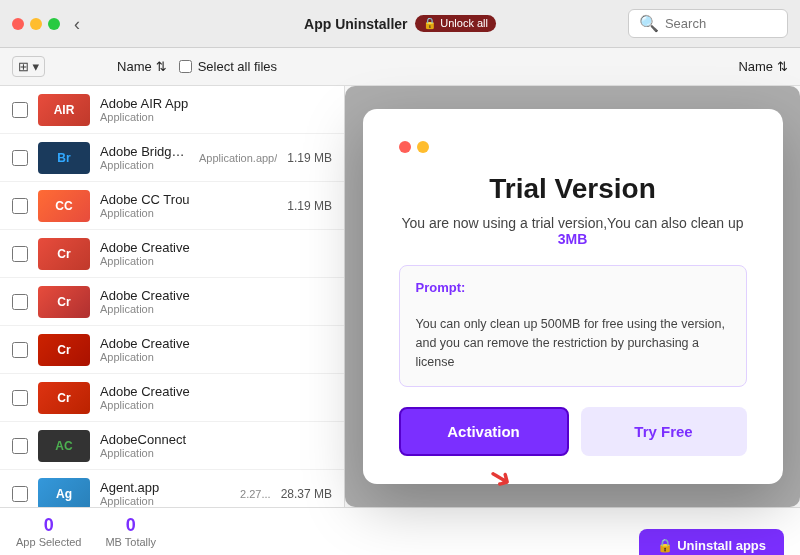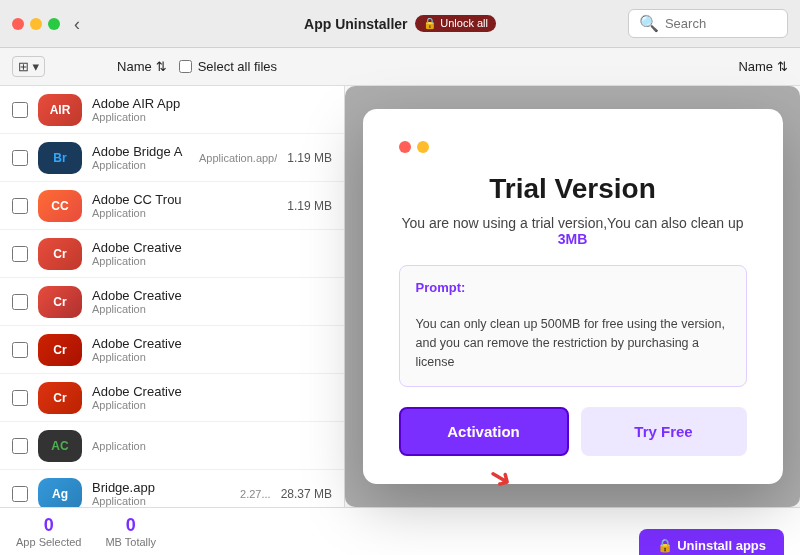--- a/index.html
+++ b/index.html
@@ -159,9 +159,9 @@
       flex-shrink: 0;
     }
     .app-icon {
-      width: 44px;
+      width: 52px;
       height: 32px;
-      border-radius: 10px;
+      border-radius: 4px;
       flex-shrink: 0;
       display: flex;
       align-items: center;

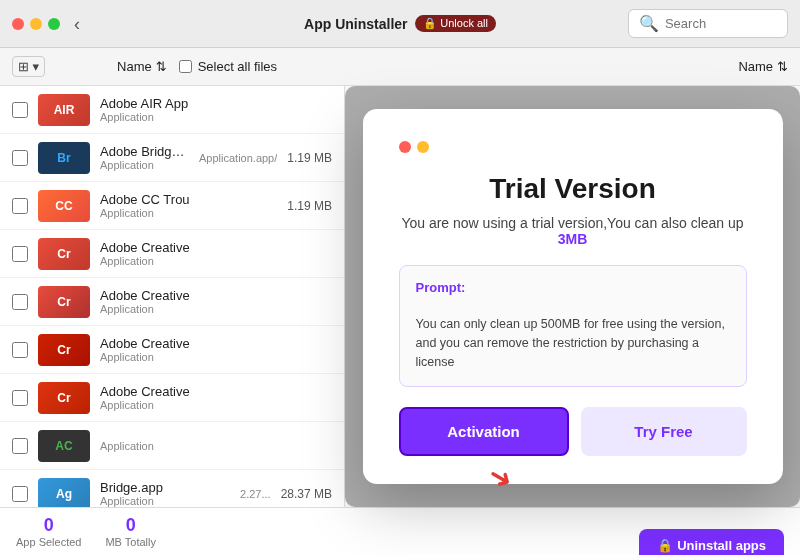--- a/index.html
+++ b/index.html
@@ -464,6 +464,7 @@
     <input type="checkbox" class="app-checkbox" style="">
     <div class="app-icon" style="background:#333;color:#4CAF50;font-size:12px;font-weight:bold;">AC</div>
     <div class="app-info">
+      <div class="app-name">AdobeConnect</div>
       <div class="app-type">Application</div>
     </div>
 

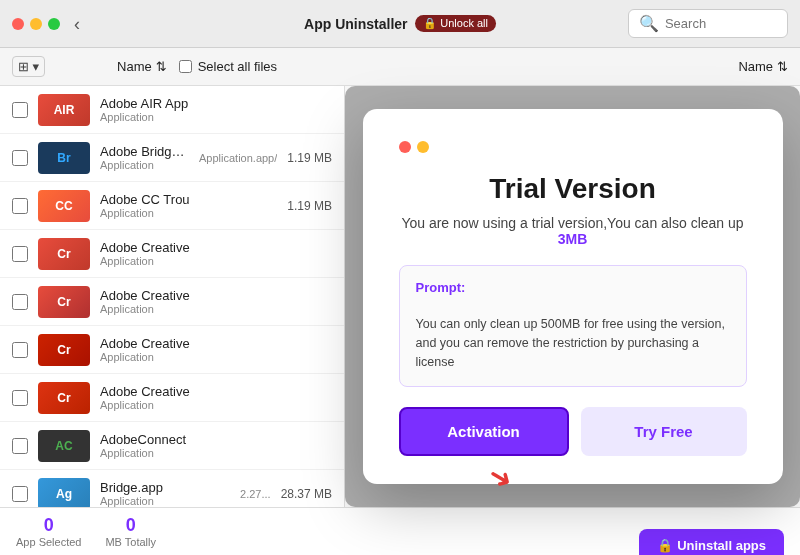--- a/index.html
+++ b/index.html
@@ -473,7 +473,7 @@
     <input type="checkbox" class="app-checkbox" style="">
     <div class="app-icon" style="background:linear-gradient(135deg,#3498db,#2980b9);color:white;font-size:12px;font-weight:bold;">Ag</div>
     <div class="app-info">
-      <div class="app-name">Bridge.app</div>
+      <div class="app-name">Agent.app</div>
       <div class="app-type">Application</div>
     </div>
     <span class="app-path">2.27...</span>

